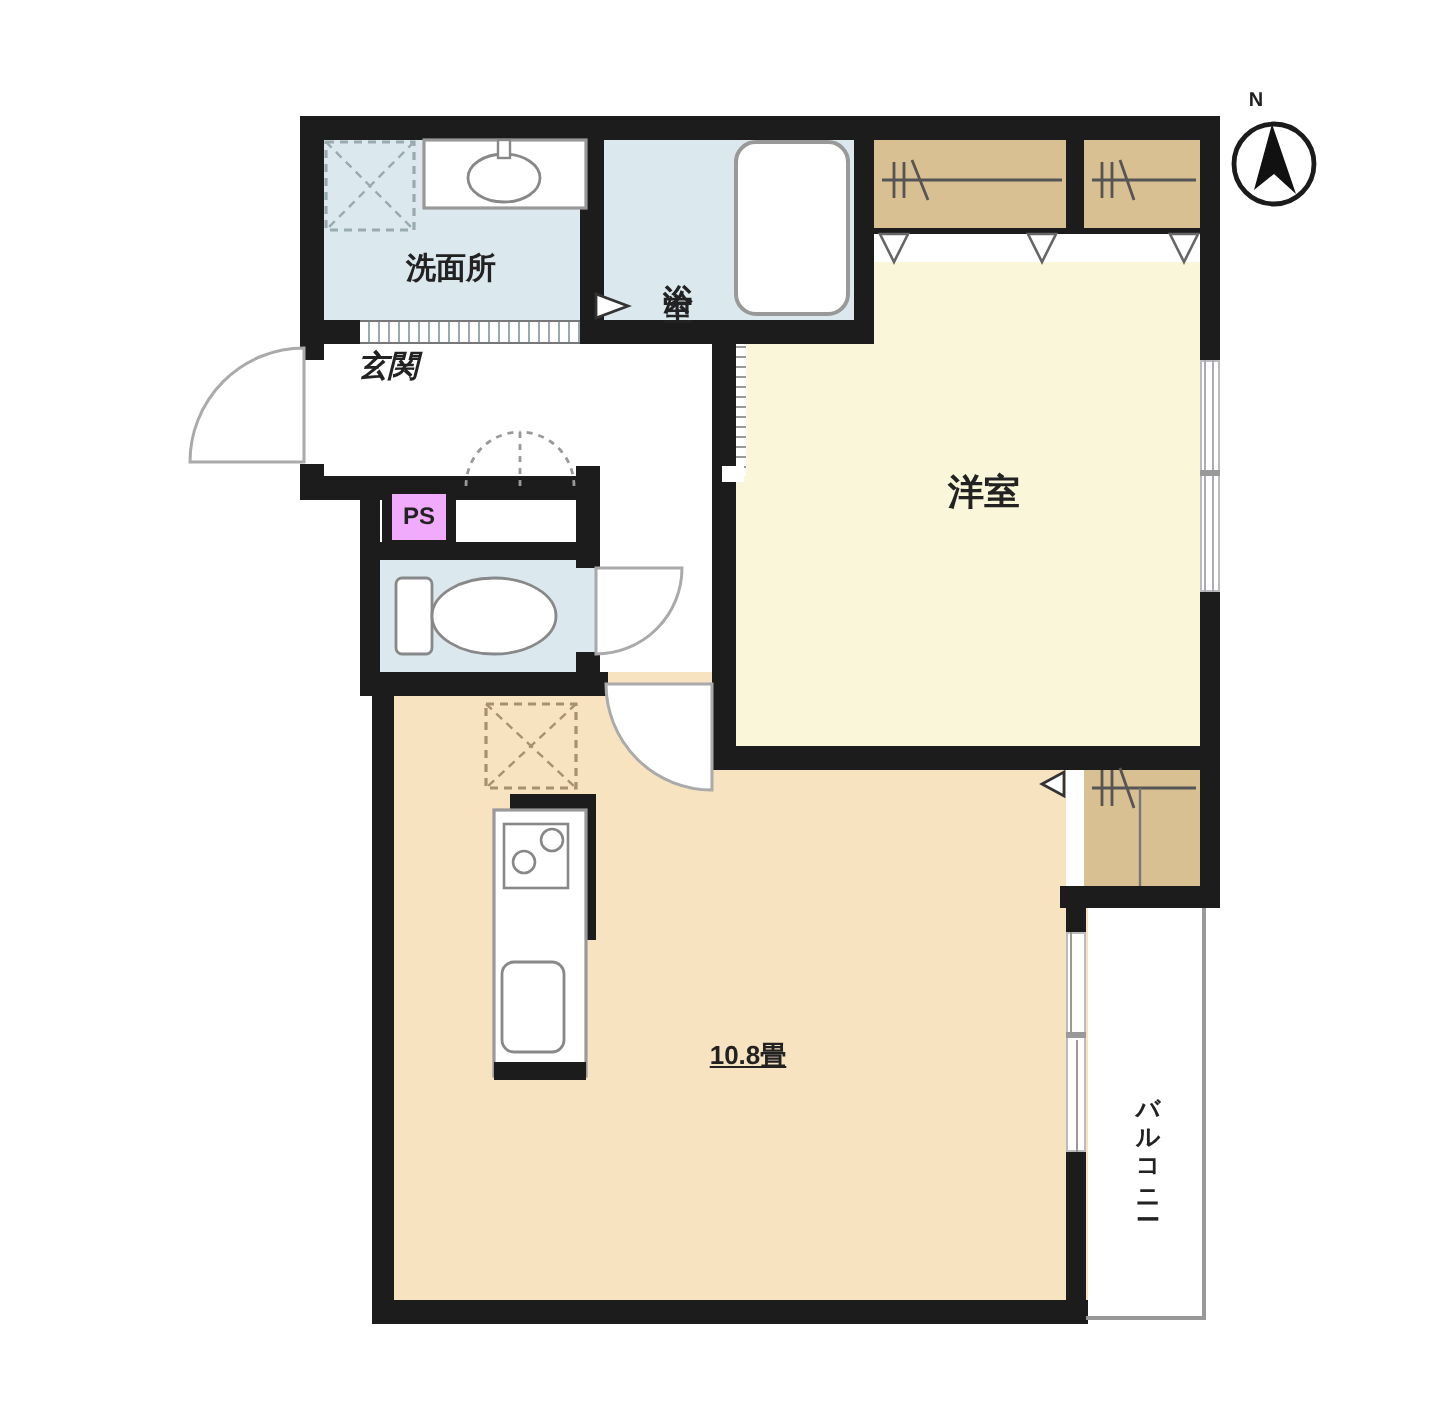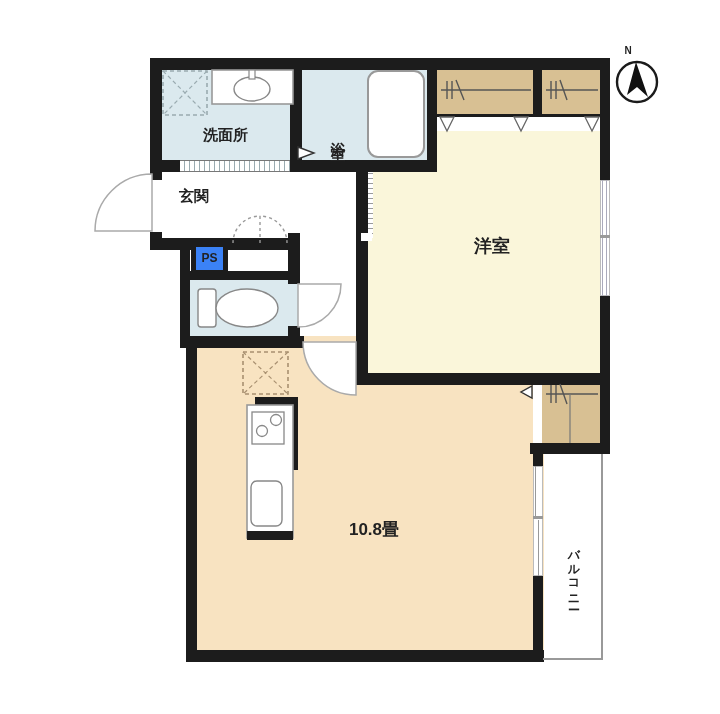--- a/index.html
+++ b/index.html
@@ -161,7 +161,7 @@
 
   <div class="lbl" style="left:183px;top:127px;width:85px;font-size:15px;">洗面所</div>
   <div class="lbl vert" style="left:320px;top:102px;width:26px;height:62px;font-size:15px;letter-spacing:3px;">浴室</div>
-  <div class="lbl" style="left:164px;top:188px;width:60px;font-size:15px;">玄関</div>
+  <div class="lbl" style="left:164px;top:176px;width:60px;font-size:15px;font-style:italic;">玄関</div>
   <div class="lbl" style="left:432px;top:237px;width:120px;font-size:18px;">洋室</div>
   <div class="lbl" style="left:314px;top:521px;width:120px;font-size:17px;">10.8畳</div>
   <div class="lbl vert" style="left:558px;top:522px;width:22px;height:100px;font-size:12px;font-weight:600;letter-spacing:2px;">バルコニー</div>

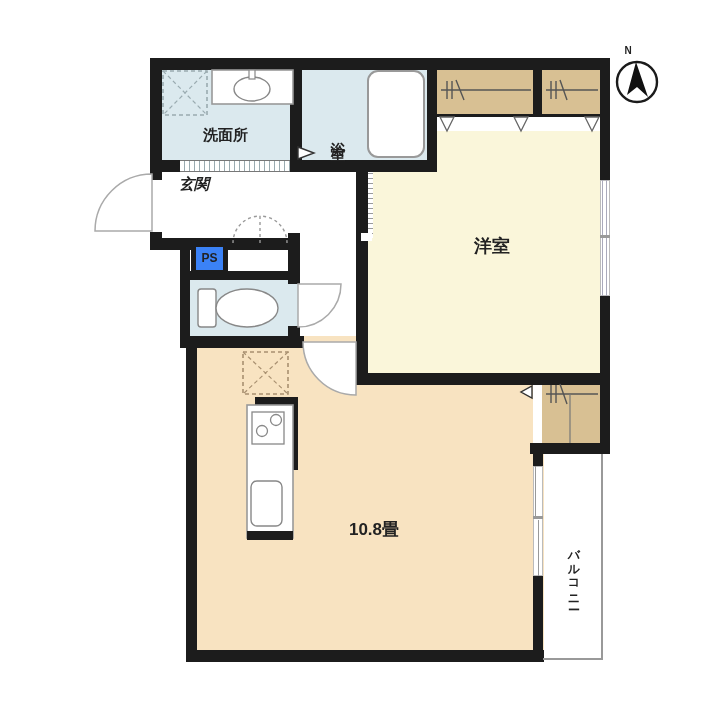--- a/index.html
+++ b/index.html
@@ -20,7 +20,7 @@
   .white{background:#fff;}
   .hatch-v{background:repeating-linear-gradient(90deg,#fff 0 4px,#9aabb0 4px 5px);border-top:1px solid #777;border-bottom:1px solid #777;}
   .hatch-h{background:repeating-linear-gradient(0deg,#fff 0 4px,#9a9a9a 4px 5px);}
-  .ps-box{position:absolute;z-index:4;background:#3b82f6;border:5px solid var(--c-wall,#1c1c1c);display:flex;align-items:center;justify-content:center;}
+  .ps-box{position:absolute;z-index:4;background:#f0abfc;border:5px solid var(--c-wall,#1c1c1c);display:flex;align-items:center;justify-content:center;}
   .thin{background:#999;}
 </style>
 </head>

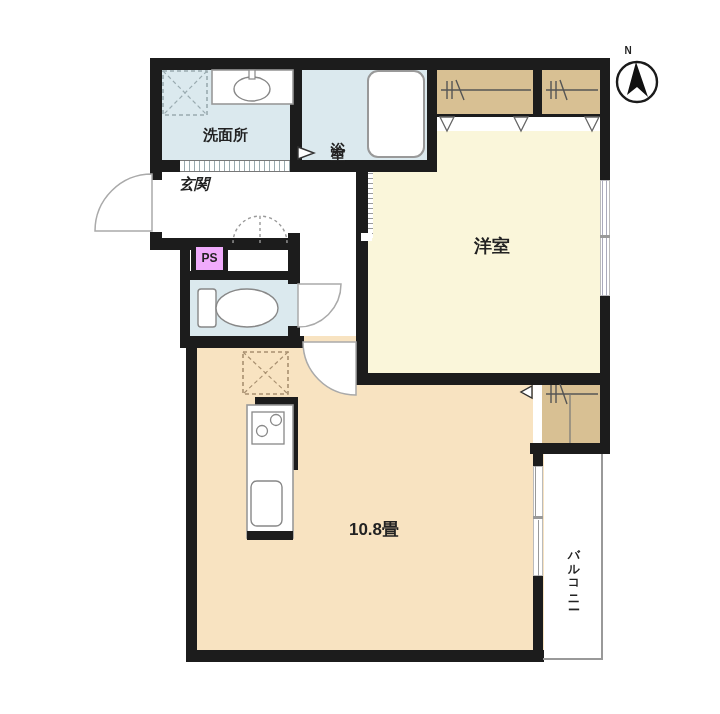--- a/index.html
+++ b/index.html
@@ -163,7 +163,7 @@
   <div class="lbl vert" style="left:320px;top:102px;width:26px;height:62px;font-size:15px;letter-spacing:3px;">浴室</div>
   <div class="lbl" style="left:164px;top:176px;width:60px;font-size:15px;font-style:italic;">玄関</div>
   <div class="lbl" style="left:432px;top:237px;width:120px;font-size:18px;">洋室</div>
-  <div class="lbl" style="left:314px;top:521px;width:120px;font-size:17px;">10.8畳</div>
+  <div class="lbl" style="left:314px;top:521px;width:120px;font-size:13px;text-decoration:underline;">10.8畳</div>
   <div class="lbl vert" style="left:558px;top:522px;width:22px;height:100px;font-size:12px;font-weight:600;letter-spacing:2px;">バルコニー</div>
   <div class="lbl" style="left:620px;top:45px;width:16px;font-size:10px;">N</div>
 

